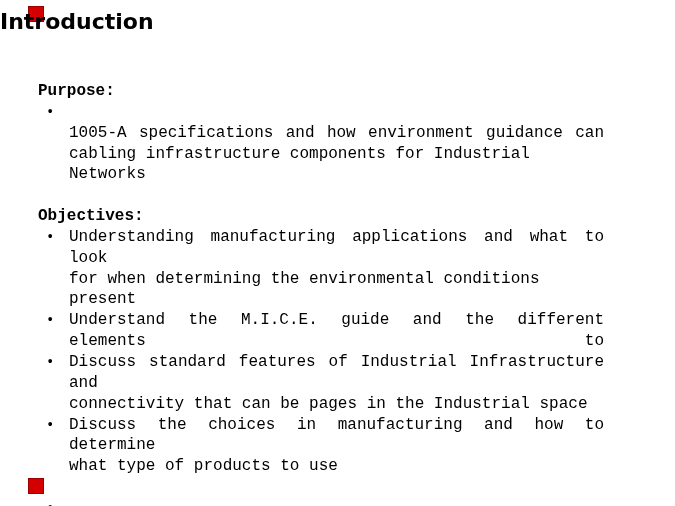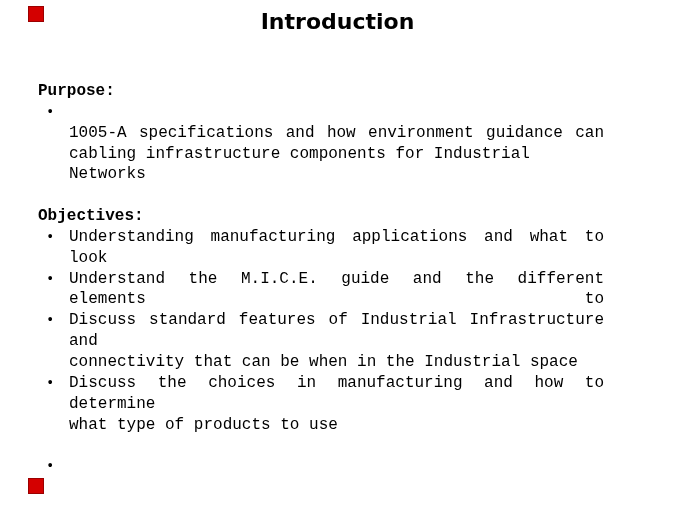--- a/index.html
+++ b/index.html
@@ -25,7 +25,7 @@
     position: absolute;
     left: 0; right: 0;
     top: 9px;
-    text-align: center;
+    text-align: left;
     font-size: 22px;
     font-weight: bold;
     line-height: 26px;

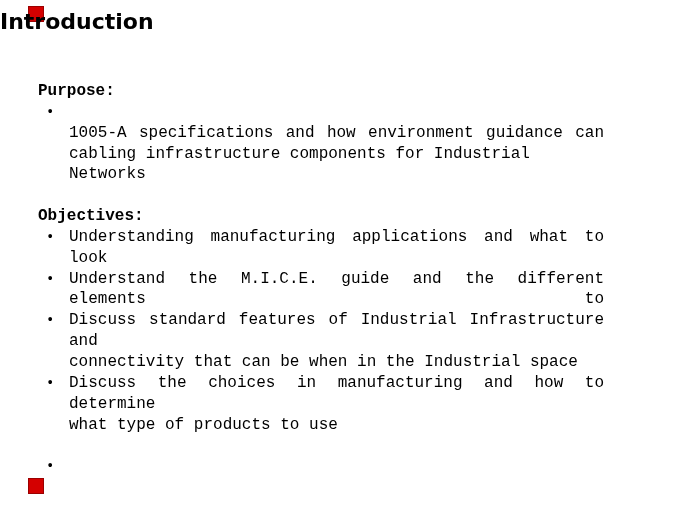--- a/index.html
+++ b/index.html
@@ -78,6 +78,7 @@
       <div class="blank"></div>
       <div class="heading">Objectives:</div>
       <div class="line just"><span class="bullet">•</span><span>Understanding manufacturing applications and what to look</span></div>
+      <div class="line"><span>for when determining the environmental conditions present</span></div>
       <div class="line just"><span class="bullet">•</span><span>Understand the M.I.C.E. guide and the different elements to</span></div>
       <div class="line just"><span class="bullet">•</span><span>Discuss standard features of Industrial Infrastructure and</span></div>
       <div class="line"><span>connectivity that can be when in the Industrial space</span></div>

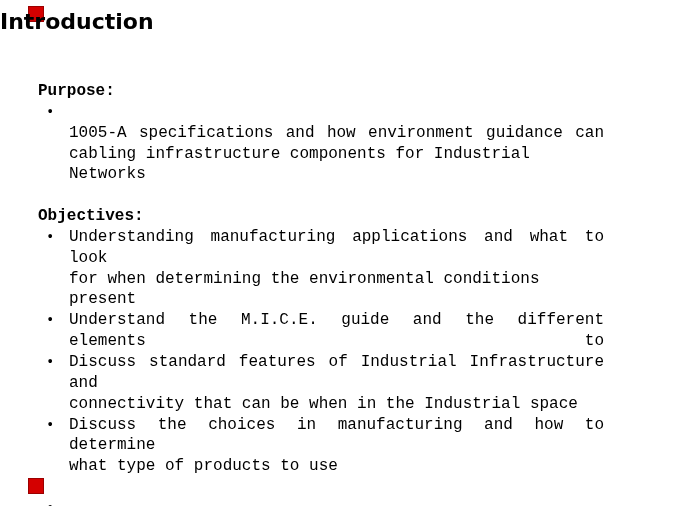--- a/index.html
+++ b/index.html
@@ -81,7 +81,7 @@
       <div class="line"><span>for when determining the environmental conditions present</span></div>
       <div class="line just"><span class="bullet">•</span><span>Understand the M.I.C.E. guide and the different elements to</span></div>
       <div class="line just"><span class="bullet">•</span><span>Discuss standard features of Industrial Infrastructure and</span></div>
-      <div class="line"><span>connectivity that can be when in the Industrial space</span></div>
+      <div class="line"><span>connectivity that can be pages in the Industrial space</span></div>
       <div class="line just"><span class="bullet">•</span><span>Discuss the choices in manufacturing and how to determine</span></div>
       <div class="line"><span>what type of products to use</span></div>
       <div class="blank"></div>

